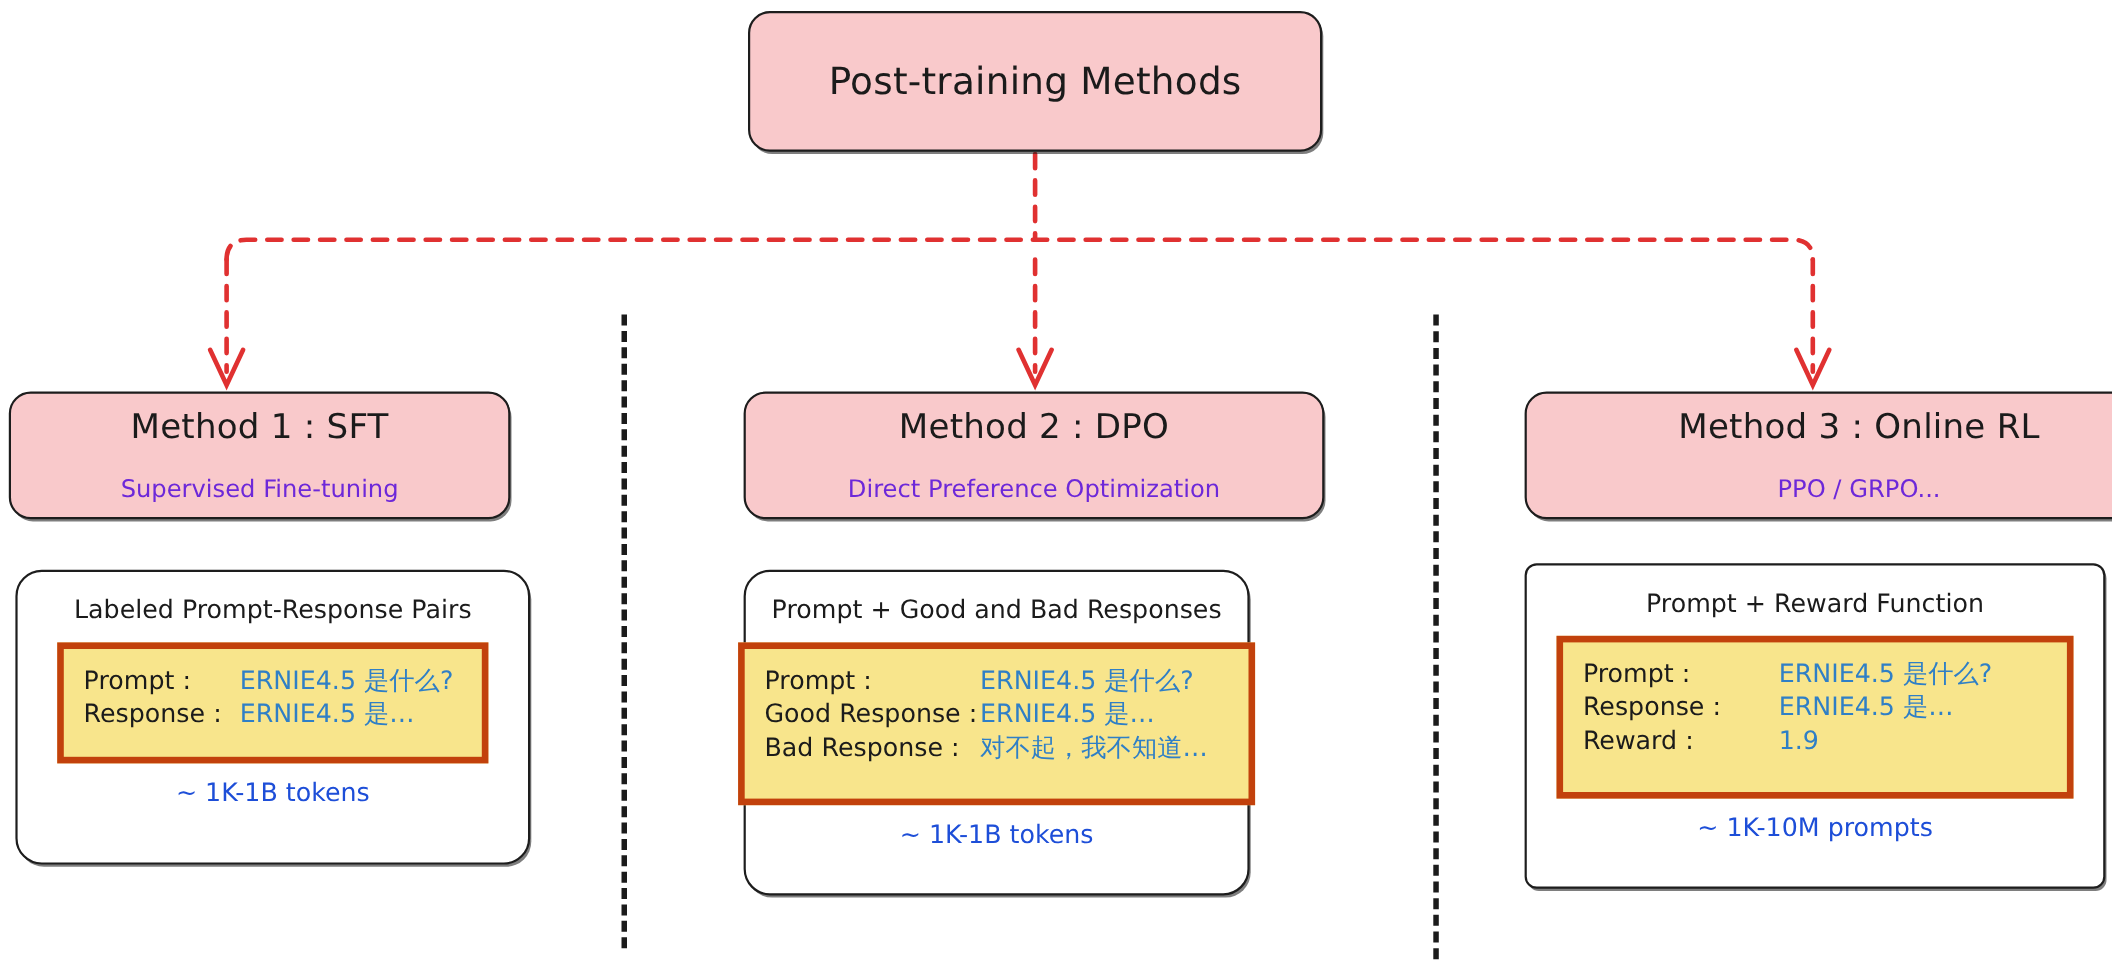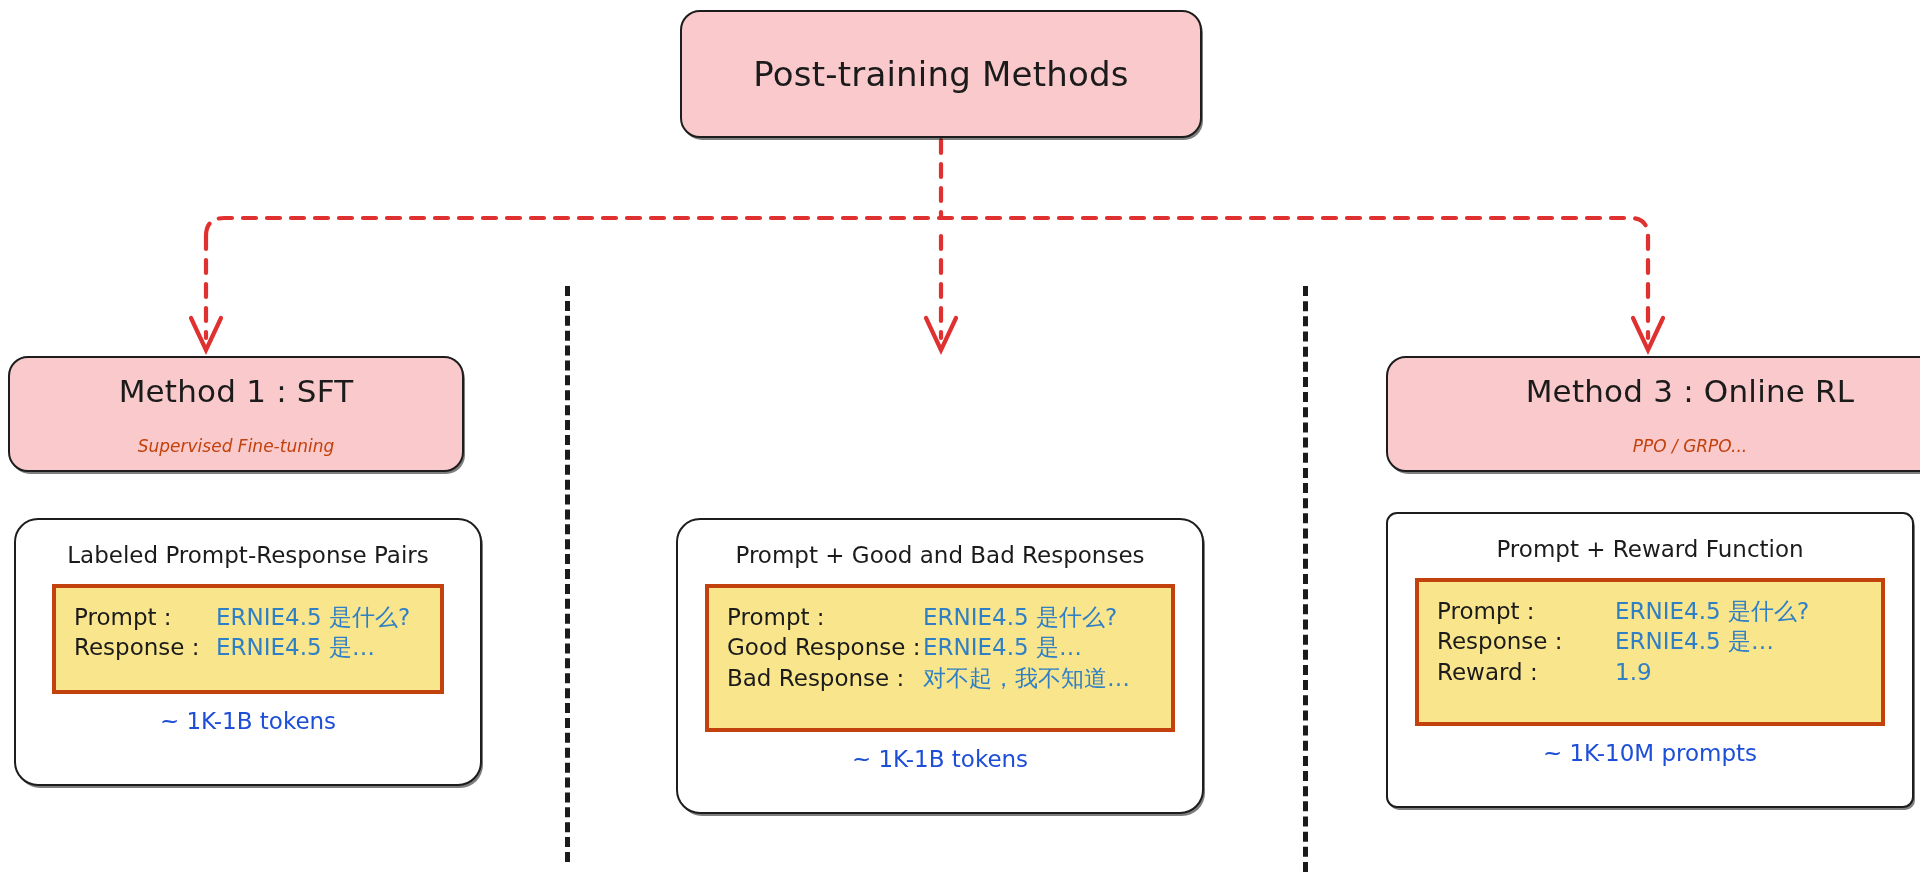--- a/index.html
+++ b/index.html
@@ -137,6 +137,10 @@
     <div class="foot">~ 1K-1B tokens</div>
   </div>
 
+  <div class="node pink method-card" id="m2-card">
+    <div class="mt">Method 2 : DPO</div>
+    <div class="ms">Direct Preference Optimization</div>
+  </div>
 
   <div class="node white detail-card" id="d2-card">
     <div class="dt">Prompt + Good and Bad Responses</div>

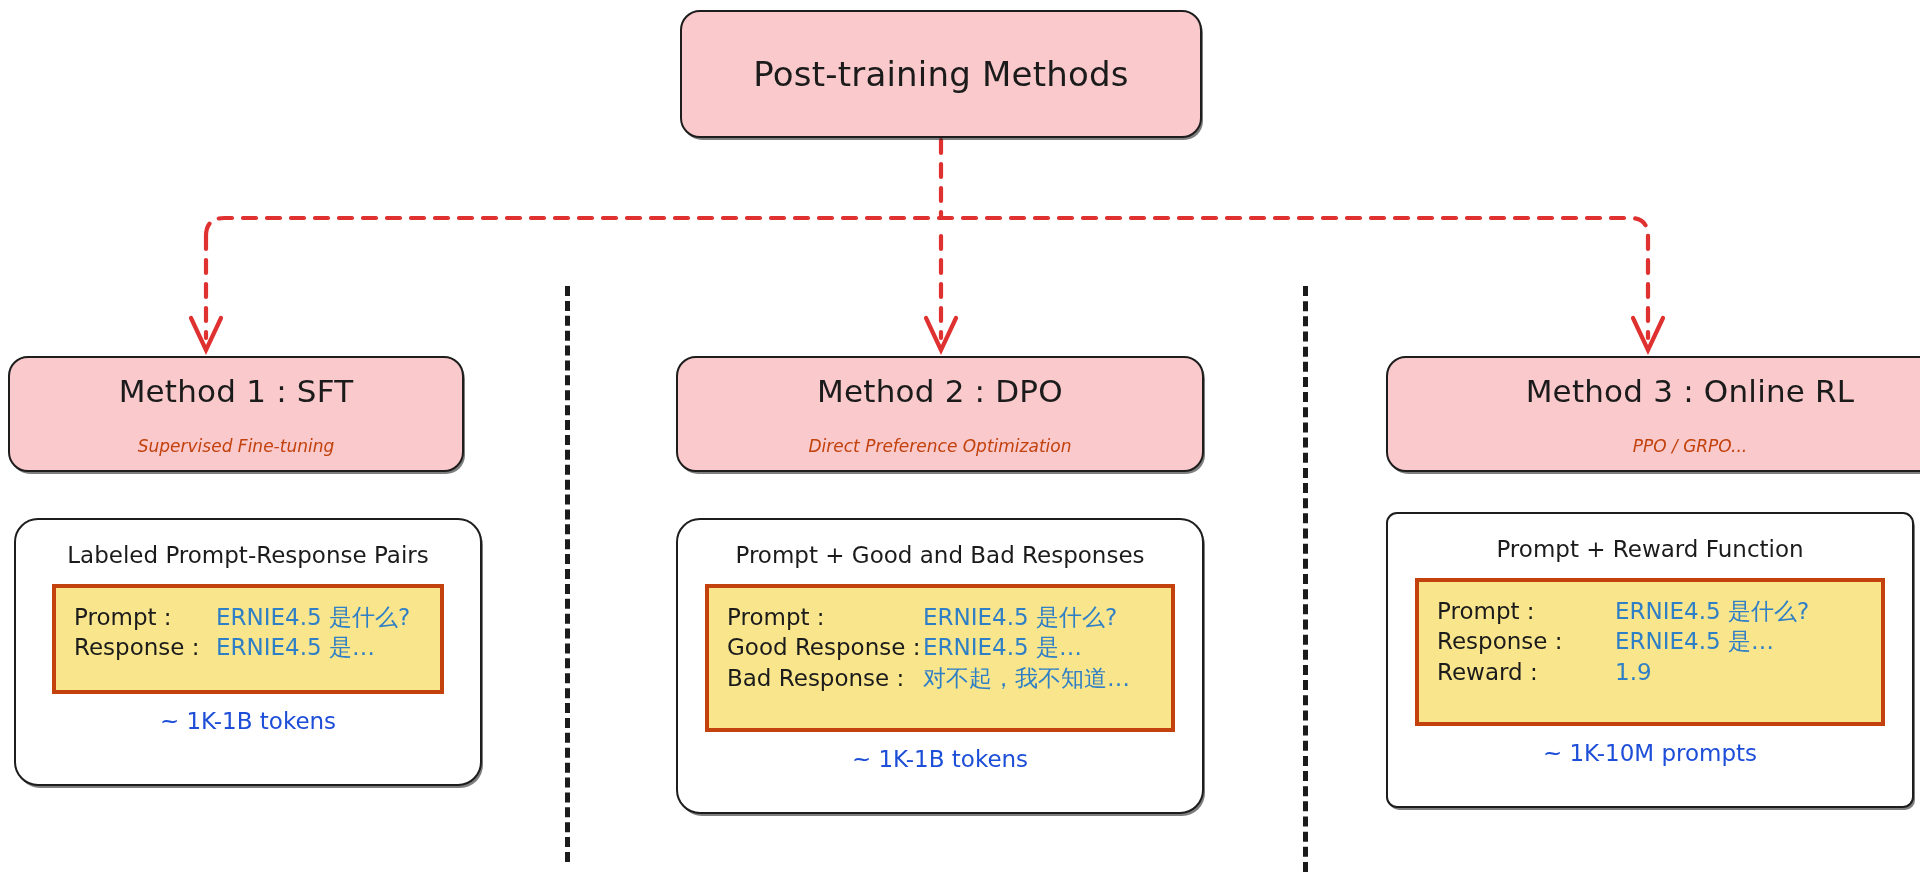--- a/index.html
+++ b/index.html
@@ -43,7 +43,7 @@
   
   .method-card{height:116px;justify-content:center;gap:27px;}
   .method-card .mt{font-size:31px;color:#1b1b1b;letter-spacing:.2px;}
-  .method-card .ms{font-size:17px;color:#c2410c;font-style:italic;}
+  .method-card .ms{font-size:22px;color:#6d28d9;}
 
   #m1-card{left:8px;  top:356px;width:456px;}
   #m2-card{left:676px;top:356px;width:528px;}

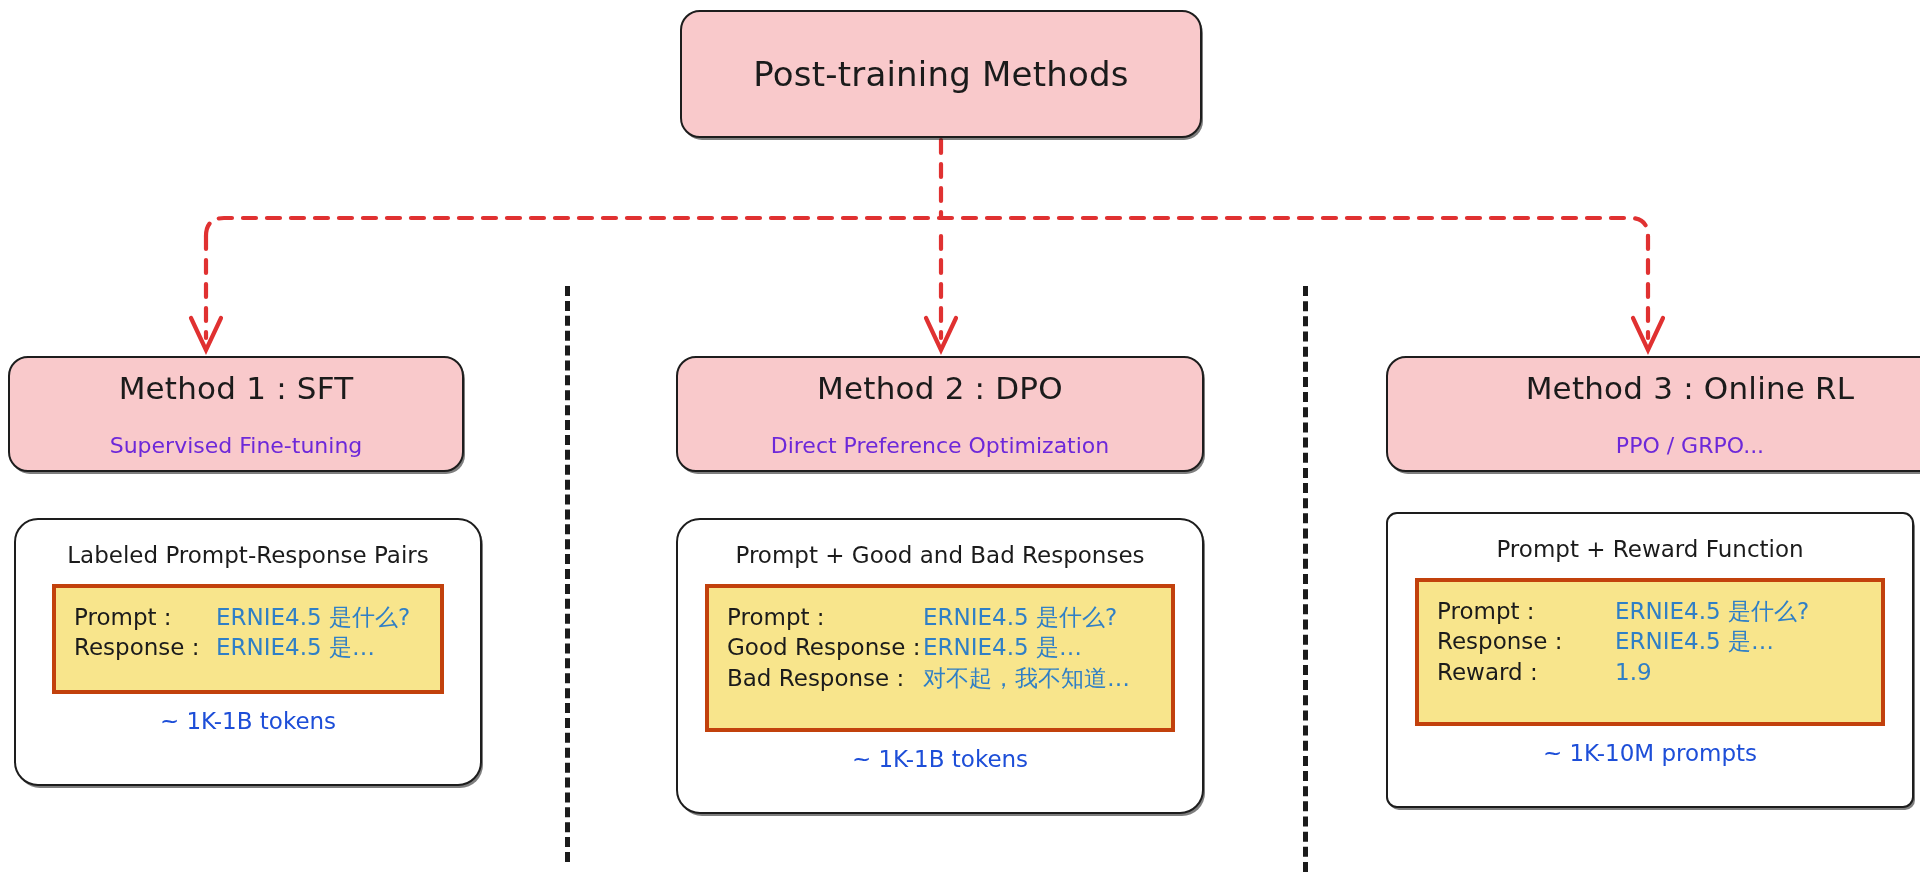--- a/index.html
+++ b/index.html
@@ -55,7 +55,7 @@
   .detail-card .foot{font-size:23px;color:#1d4ed8;}
 
   #d1-card{left:14px; top:518px;width:468px;height:268px;}
-  #d2-card{left:676px;top:518px;width:528px;height:296px;}
+  #d2-card{left:676px;top:518px;width:460px;height:296px;}
   #d3-card{left:1386px;top:512px;width:528px;height:296px;border-radius:11px;}
 
   

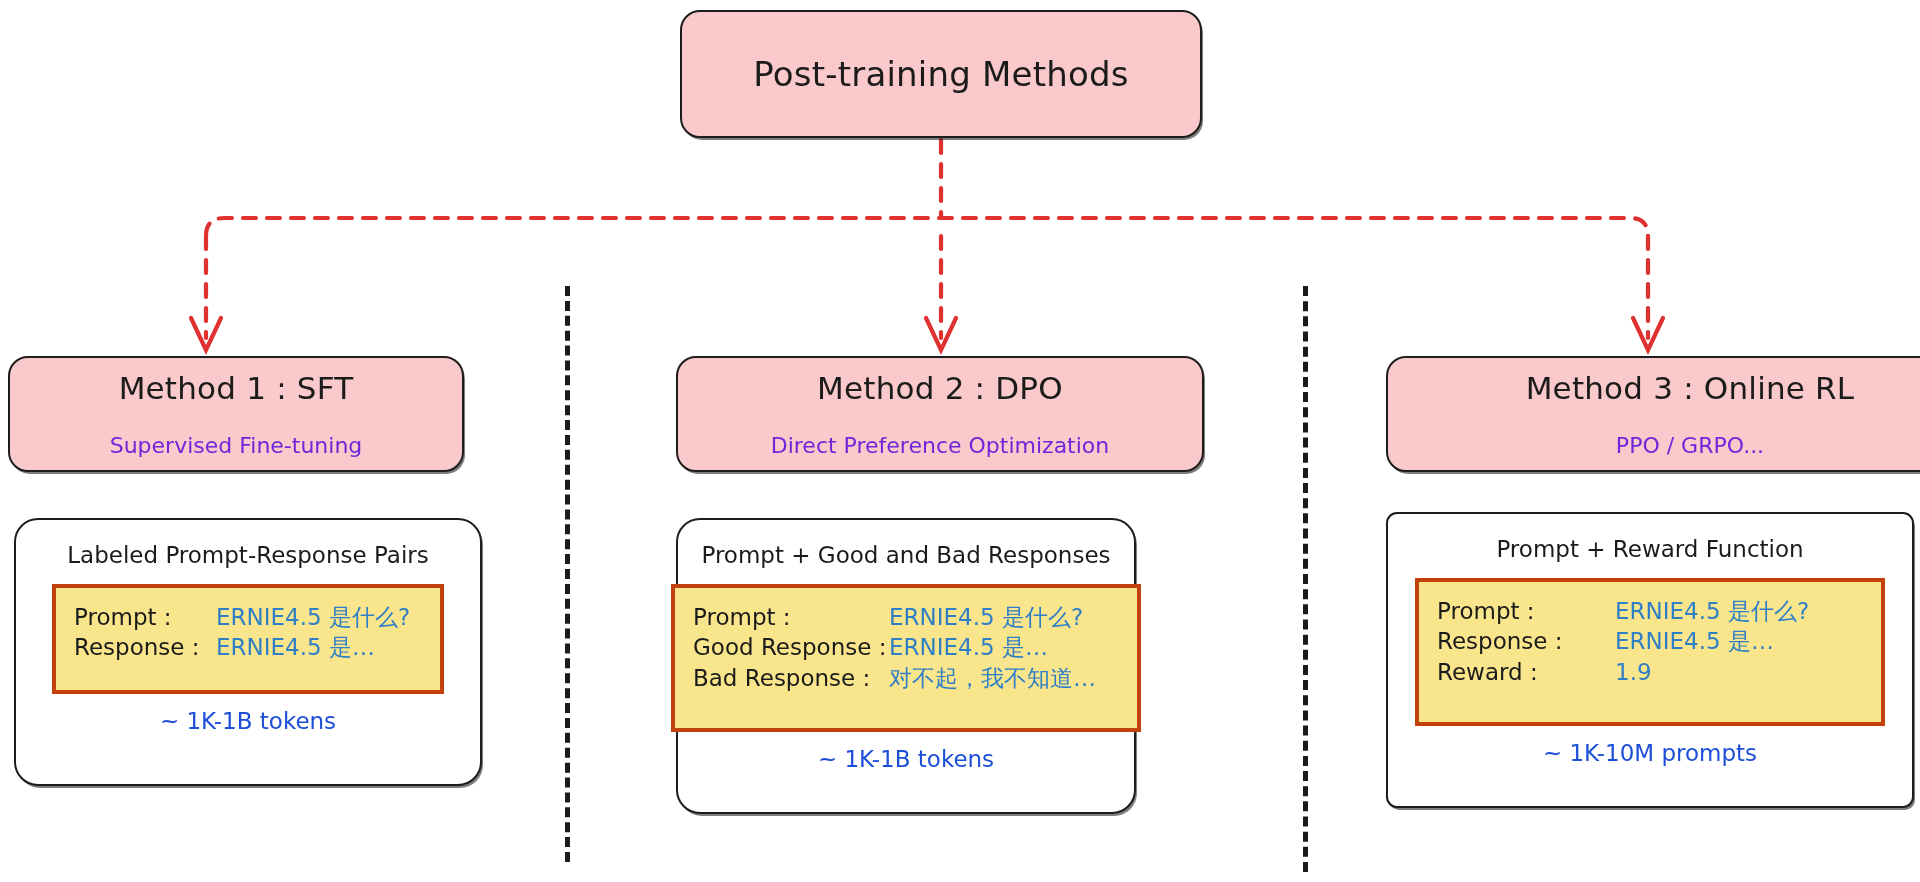--- a/index.html
+++ b/index.html
@@ -61,7 +61,7 @@
   
   .yellow{
     background:#f8e58c;
-    border:4px solid #c2410c;
+    border:6px solid #c2410c;
     box-sizing:border-box;
     padding:14px 18px 16px 18px;
     margin-bottom:14px;

